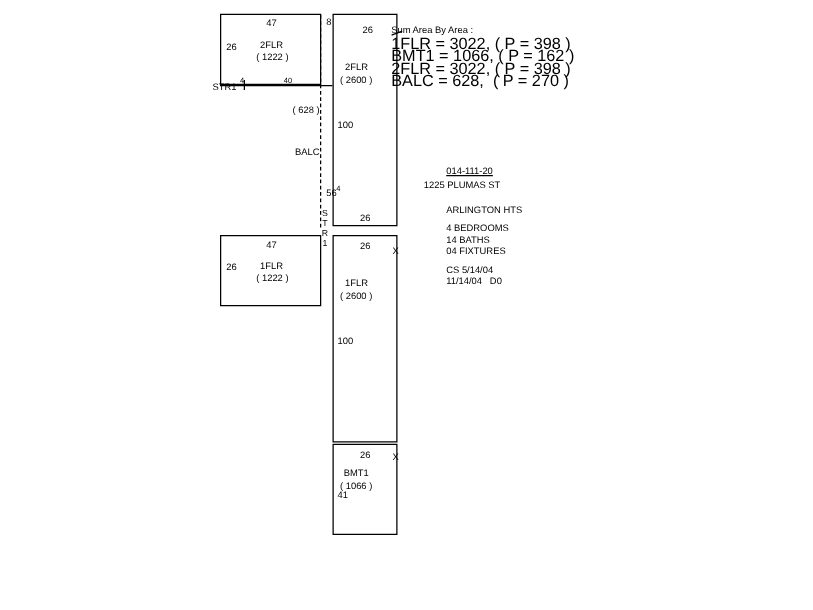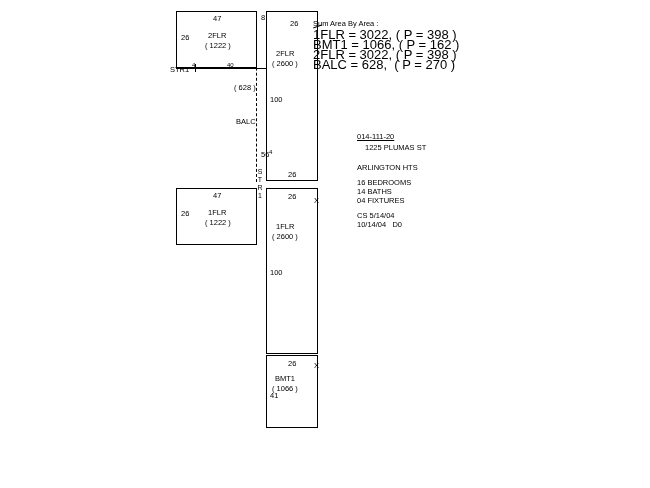--- a/index.html
+++ b/index.html
@@ -141,7 +141,7 @@
   <div class="legend" style="left:313px; top:60px;">BALC = 628,  ( P = 270 )</div>
 
   <div class="info-block" style="left:357px; top:131px;text-decoration:underline;">014-111-20</div>
-  <div class="info-block" style="left:365px; top:142px;">1225 PLUMAS ST</div>
+  <div class="info-block" style="left:339px; top:142px;">1225 PLUMAS ST</div>
   <div class="info-block" style="left:357px; top:162px;">ARLINGTON HTS</div>
   <div class="info-block" style="left:357px; top:177px;">16 BEDROOMS</div>
   <div class="info-block" style="left:357px; top:186px;">14 BATHS</div>

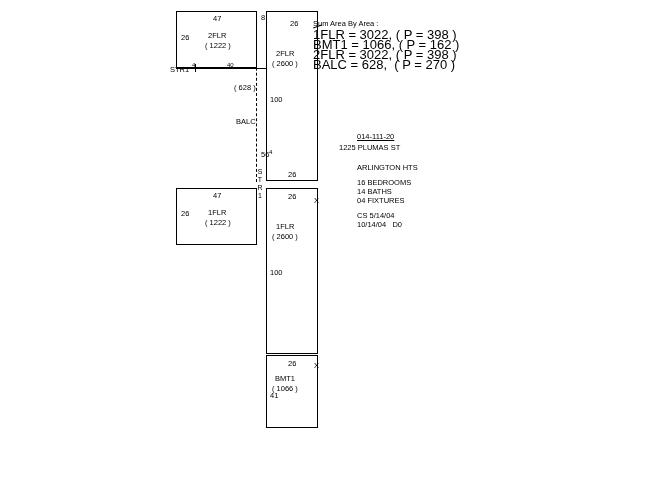--- a/index.html
+++ b/index.html
@@ -143,7 +143,7 @@
   <div class="info-block" style="left:357px; top:131px;text-decoration:underline;">014-111-20</div>
   <div class="info-block" style="left:339px; top:142px;">1225 PLUMAS ST</div>
   <div class="info-block" style="left:357px; top:162px;">ARLINGTON HTS</div>
-  <div class="info-block" style="left:357px; top:177px;">16 BEDROOMS</div>
+  <div class="info-block" style="left:357px; top:177px;">4 BEDROOMS</div>
   <div class="info-block" style="left:357px; top:186px;">14 BATHS</div>
   <div class="info-block" style="left:357px; top:195px;">04 FIXTURES</div>
   <div class="info-block" style="left:357px; top:210px;text-align:center;">CS 5/14/04</div>

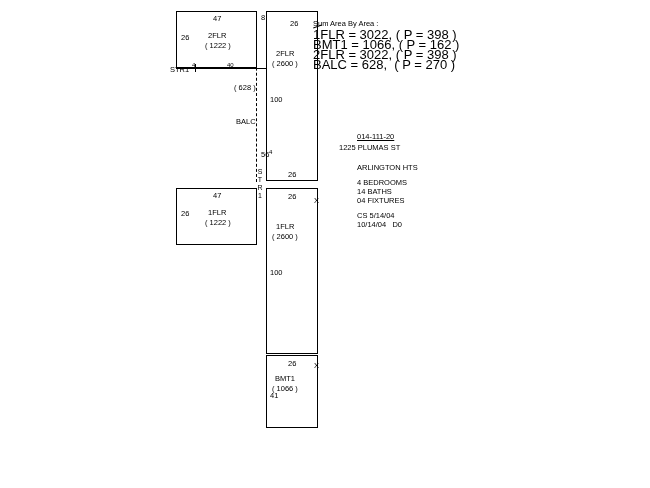--- a/index.html
+++ b/index.html
@@ -147,7 +147,7 @@
   <div class="info-block" style="left:357px; top:186px;">14 BATHS</div>
   <div class="info-block" style="left:357px; top:195px;">04 FIXTURES</div>
   <div class="info-block" style="left:357px; top:210px;text-align:center;">CS 5/14/04</div>
-  <div class="info-block" style="left:357px; top:219px;">10/14/04   D0</div>
+  <div class="info-block" style="left:357px; top:219px;">11/14/04   D0</div>
 
 </div>
 

